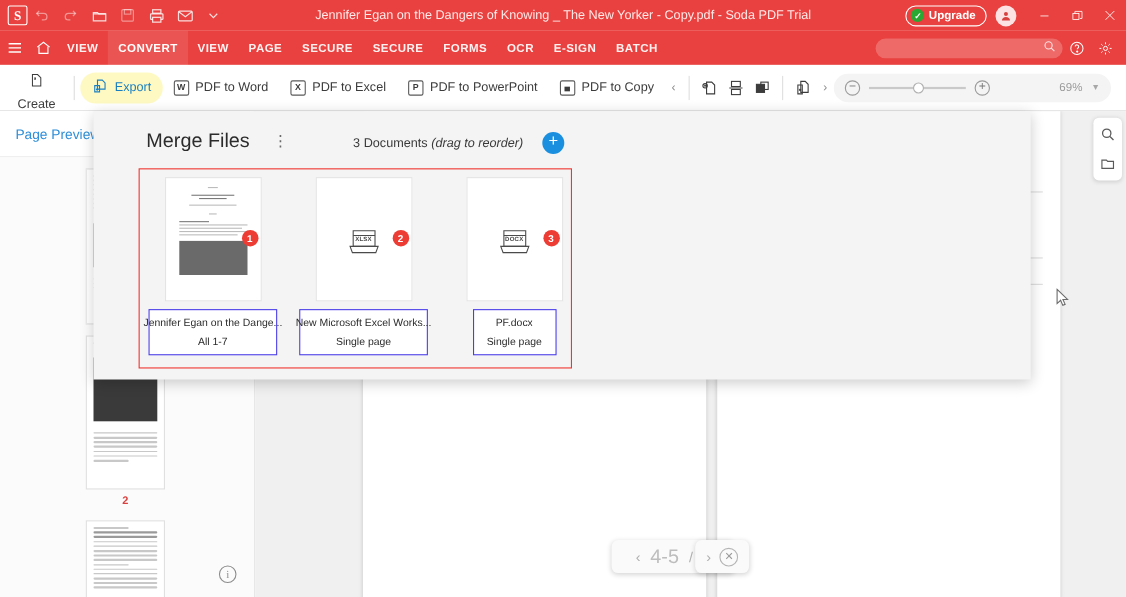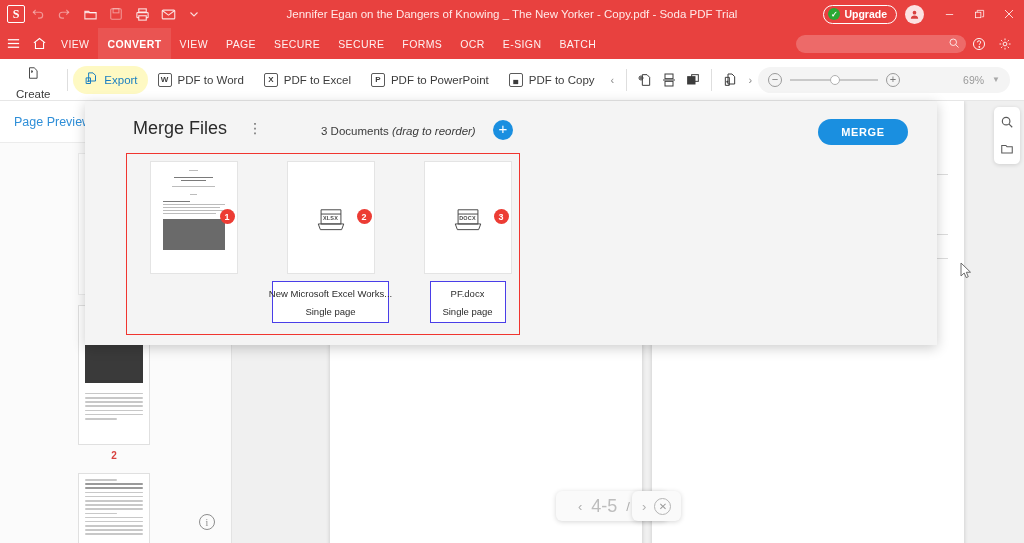--- a/index.html
+++ b/index.html
@@ -69,7 +69,7 @@
   .mb-icon { width: 26px; height: 31px; display: flex; align-items: center; justify-content: center; color: #fff; }
   .mb-item {
     height: 31px; padding: 0 9px; display: flex; align-items: center;
-    color: rgba(255,255,255,0.93); font-size: 10.5px; letter-spacing: 0.4px;
+    color: rgba(255,255,255,0.93); font-size: 10.5px; letter-spacing: 0.4px; font-weight: bold;
   }
   .mb-item.active { color: #ffffff; font-weight: bold; background: rgba(255,255,255,0.10); }
   .mb-item.active::after {

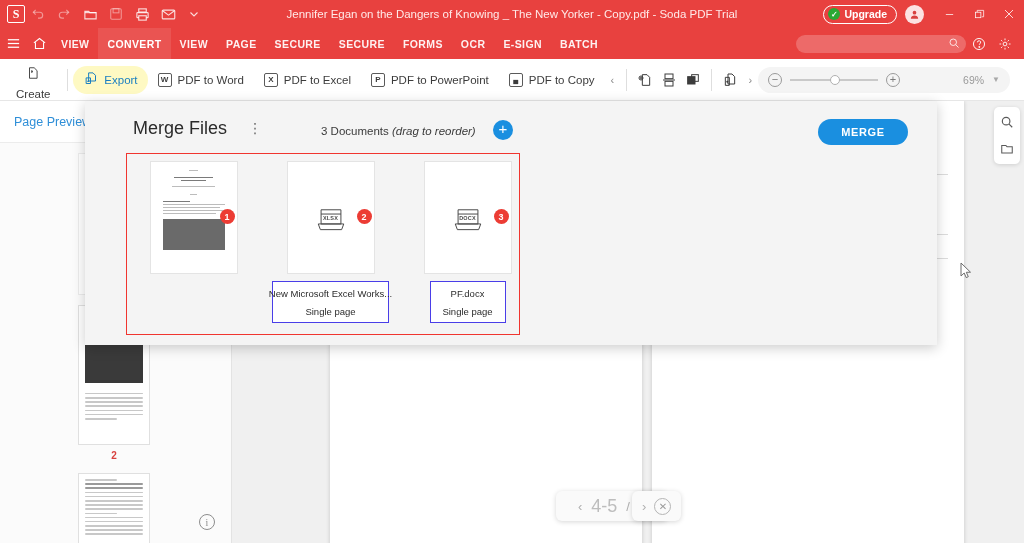--- a/index.html
+++ b/index.html
@@ -670,7 +670,6 @@
         <em>(drag to reorder)</em>
       </div>
       <div class="md-add">+</div>
-      <div class="md-merge">MERGE</div>
     </div>
 
     <div class="md-redbox"></div>

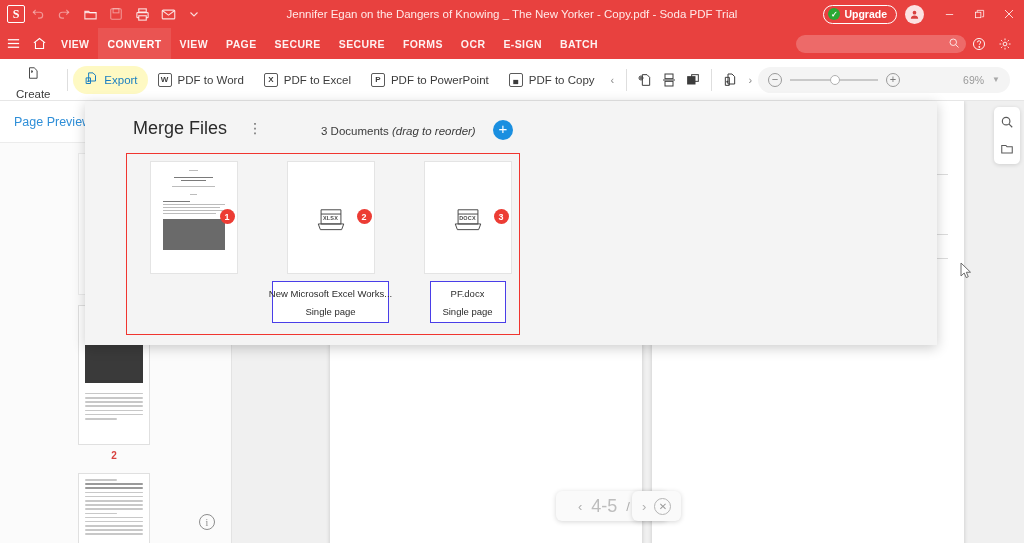--- a/index.html
+++ b/index.html
@@ -697,6 +697,10 @@
           </div>
           <div class="doc-badge">1</div>
         </div>
+        <div class="doc-meta">
+          <div class="doc-name">Jennifer Egan on the Dange...</div>
+          <div class="doc-range">All 1-7</div>
+        </div>
       </div>
 
       <div class="doc-card">

